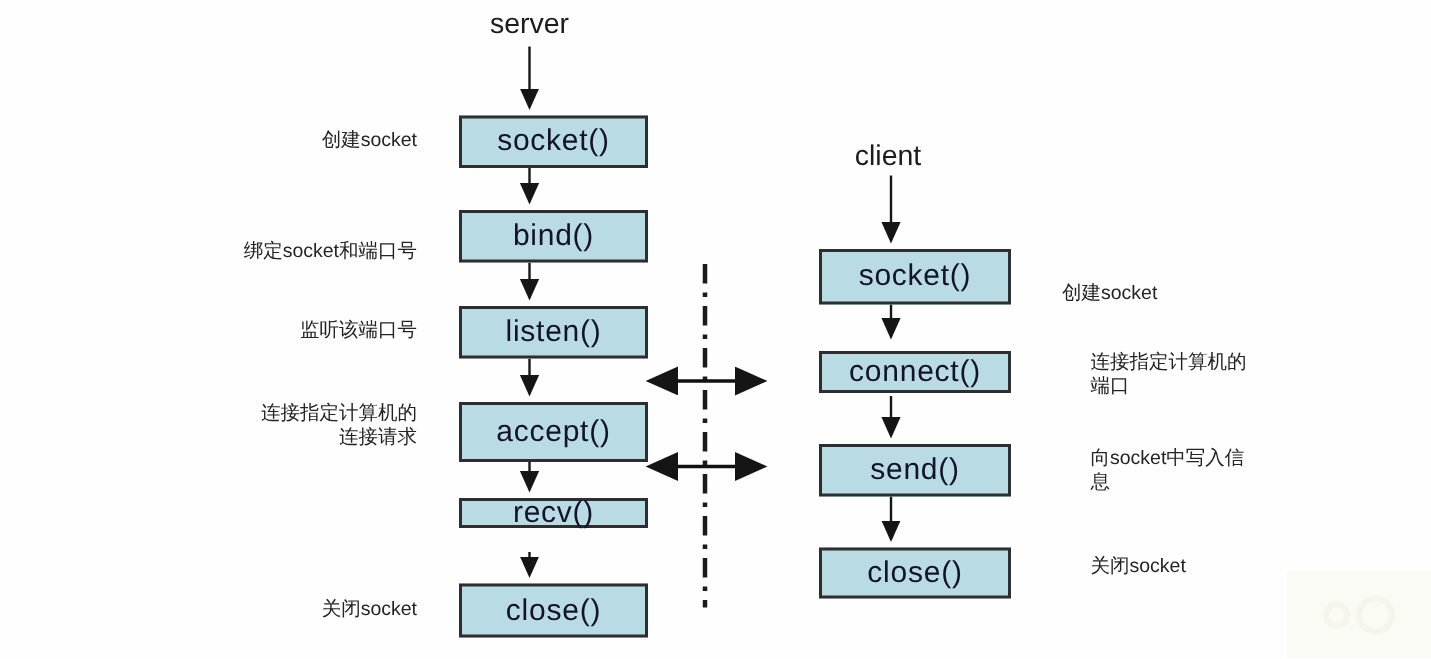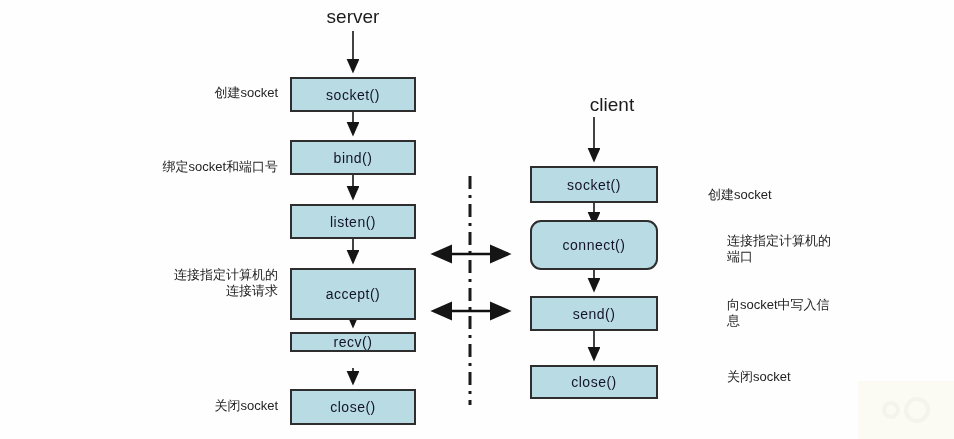--- a/index.html
+++ b/index.html
@@ -38,9 +38,10 @@
     display: flex;
     align-items: center;
     justify-content: center;
-    font-size: 14px;
+    font-size: 20px;
     color: var(--box-text);
     letter-spacing: 0.5px;
+    margin-left: 16px;
   }
   .srv { left: 290px; width: 126px; }
   .cli { left: 530px; width: 128px; }

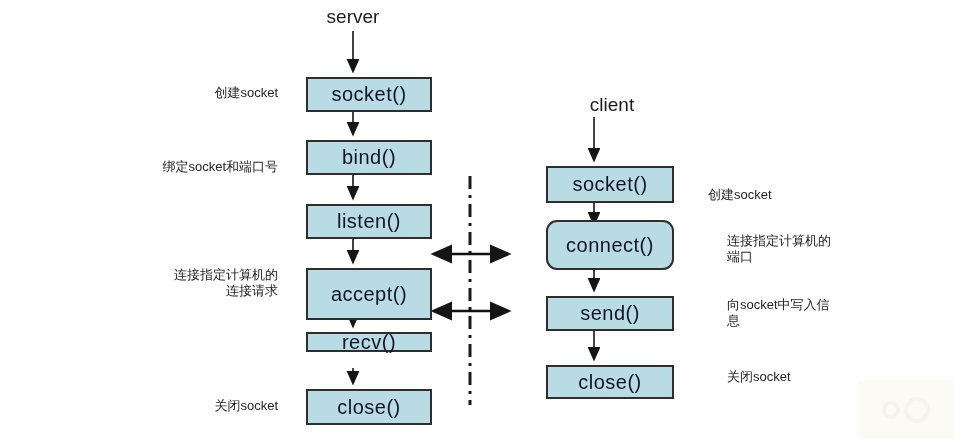--- a/index.html
+++ b/index.html
@@ -27,7 +27,7 @@
     color: #1c1c1c;
   }
   .title-server { left: 293px; top: 6px; }
-  .title-client { left: 552px; top: 94px; }
+  .title-client { left: 532px; top: 94px; }
 
   .flow-box {
     position: absolute;

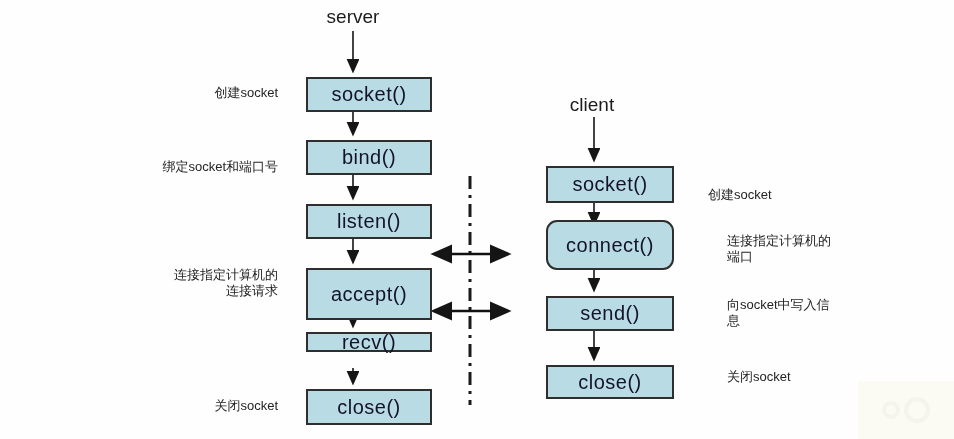--- a/index.html
+++ b/index.html
@@ -149,6 +149,7 @@
 
   <div class="lbl lbl-left ll-1">创建socket</div>
   <div class="lbl lbl-left ll-2">绑定socket和端口号</div>
+  <div class="lbl lbl-left ll-3">监听该端口号</div>
   <div class="lbl lbl-left ll-4">连接指定计算机的
 连接请求</div>
   <div class="lbl lbl-left ll-6">关闭socket</div>

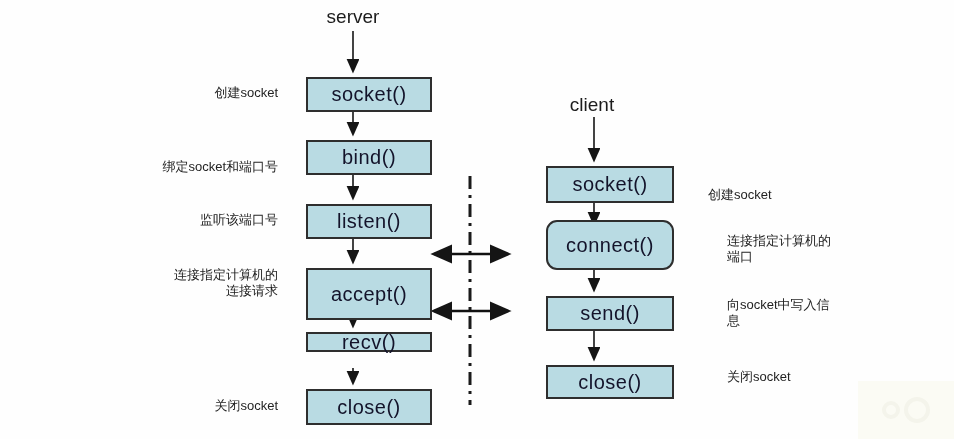--- a/index.html
+++ b/index.html
@@ -52,7 +52,7 @@
   .srv-5 { top: 332px; height: 20px; }
   .srv-6 { top: 389px; height: 36px; }
   .cli-1 { top: 166px; height: 37px; }
-  .cli-2 { top: 220px; height: 50px; border-radius: 11px; }
+  .cli-2 { top: 234px; height: 28px; }
   .cli-3 { top: 296px; }
   .cli-4 { top: 365px; height: 34px; }
 

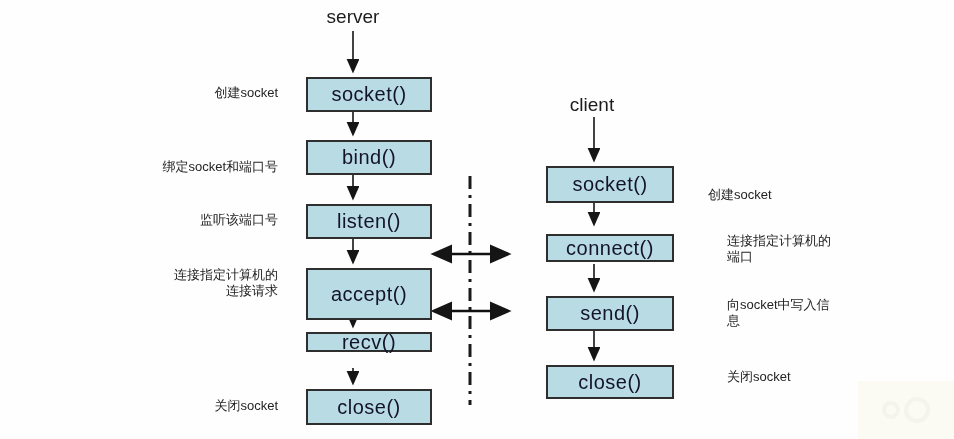--- a/index.html
+++ b/index.html
@@ -48,7 +48,7 @@
   .srv-1 { top: 77px; }
   .srv-2 { top: 140px; }
   .srv-3 { top: 204px; }
-  .srv-4 { top: 268px; height: 52px; }
+  .srv-4 { top: 268px; height: 40px; }
   .srv-5 { top: 332px; height: 20px; }
   .srv-6 { top: 389px; height: 36px; }
   .cli-1 { top: 166px; height: 37px; }

